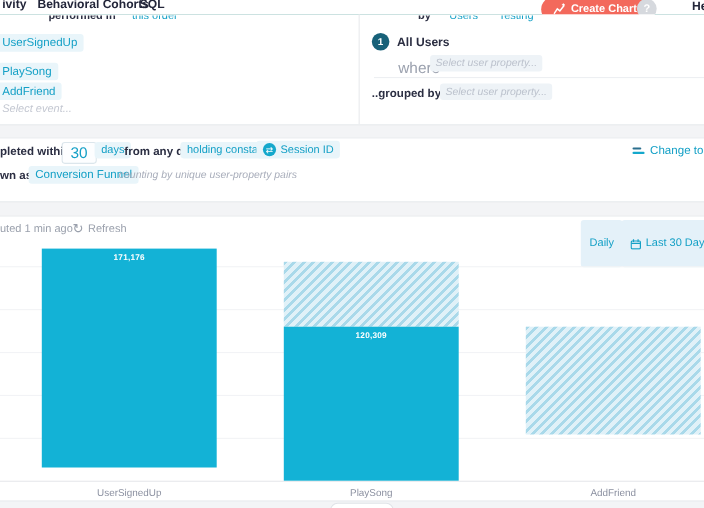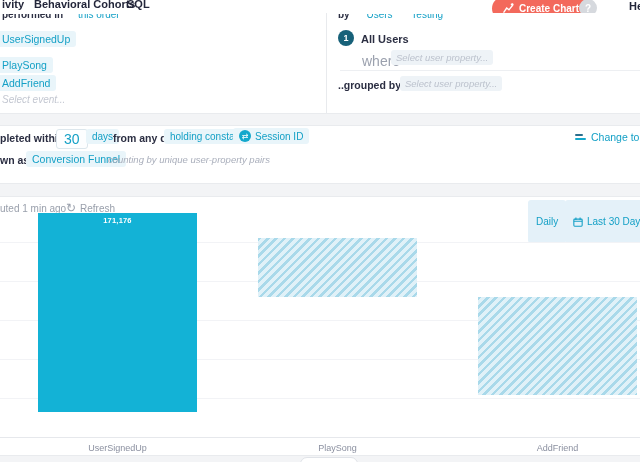--- a/index.html
+++ b/index.html
@@ -21,7 +21,7 @@
   .modules{position:absolute;left:0;top:13px;width:640px;height:100px;background:#fff;}
   .vdiv{position:absolute;left:326px;top:0;width:1px;height:100px;background:#e8eaed;}
   .clip-row{position:absolute;top:1px;height:9px;overflow:hidden;white-space:nowrap;font-size:10px;}
-  .clip-inner{margin-top:-5px;}
+  .clip-inner{margin-top:-5px;margin-left:42px;}
   .chip{display:inline-block;background:#e9f5fa;color:#14a0c6;border-radius:3px;
         padding:2px 6px;font-size:10.5px;white-space:nowrap;}
   .ph-chip{display:inline-block;background:#eef3f7;color:#bcc2cd;border-radius:3px;

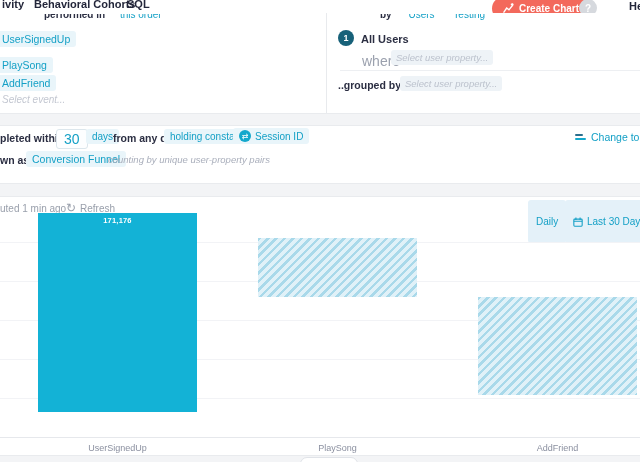--- a/index.html
+++ b/index.html
@@ -160,7 +160,7 @@
         <div class="baseline" style="top: 240px;"></div>
       </div>
     <div id="bars-layer">
-        <div class="bar-total" style="left: 38px; top: 41px; width: 159px; height: 174px; text-decoration: underline;">
+        <div class="bar-total" style="left: 38px; top: 54px; width: 159px; height: 174px; text-decoration: underline;">
           <div class="bar-solid" style="height: 199px;">
             <div class="bar-value">171,176</div>
           </div>

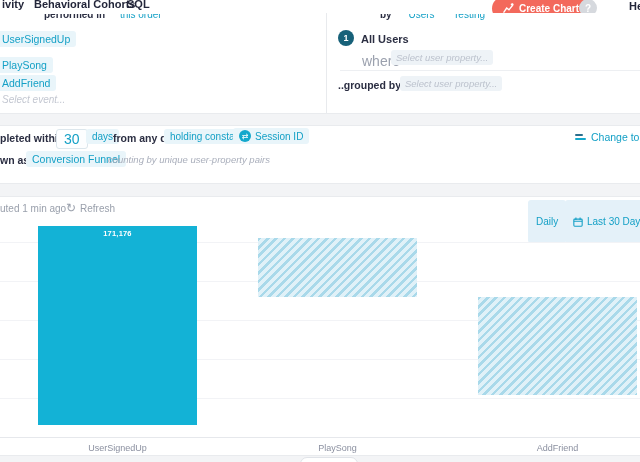--- a/index.html
+++ b/index.html
@@ -167,6 +167,9 @@
         </div>
         <div class="bar-total" style="left: 258px; top: 41px; width: 159px; height: 199px;">
           <div class="bar-hatch" style="height: 59px;"></div>
+          <div class="bar-solid" style="height: 140px;">
+            <div class="bar-value">120,309</div>
+          </div>
         </div>
         <div class="bar-total" style="left: 478px; top: 100px; width: 159px; height: 140px;">
           <div class="bar-hatch" style="height: 98px;"></div>

